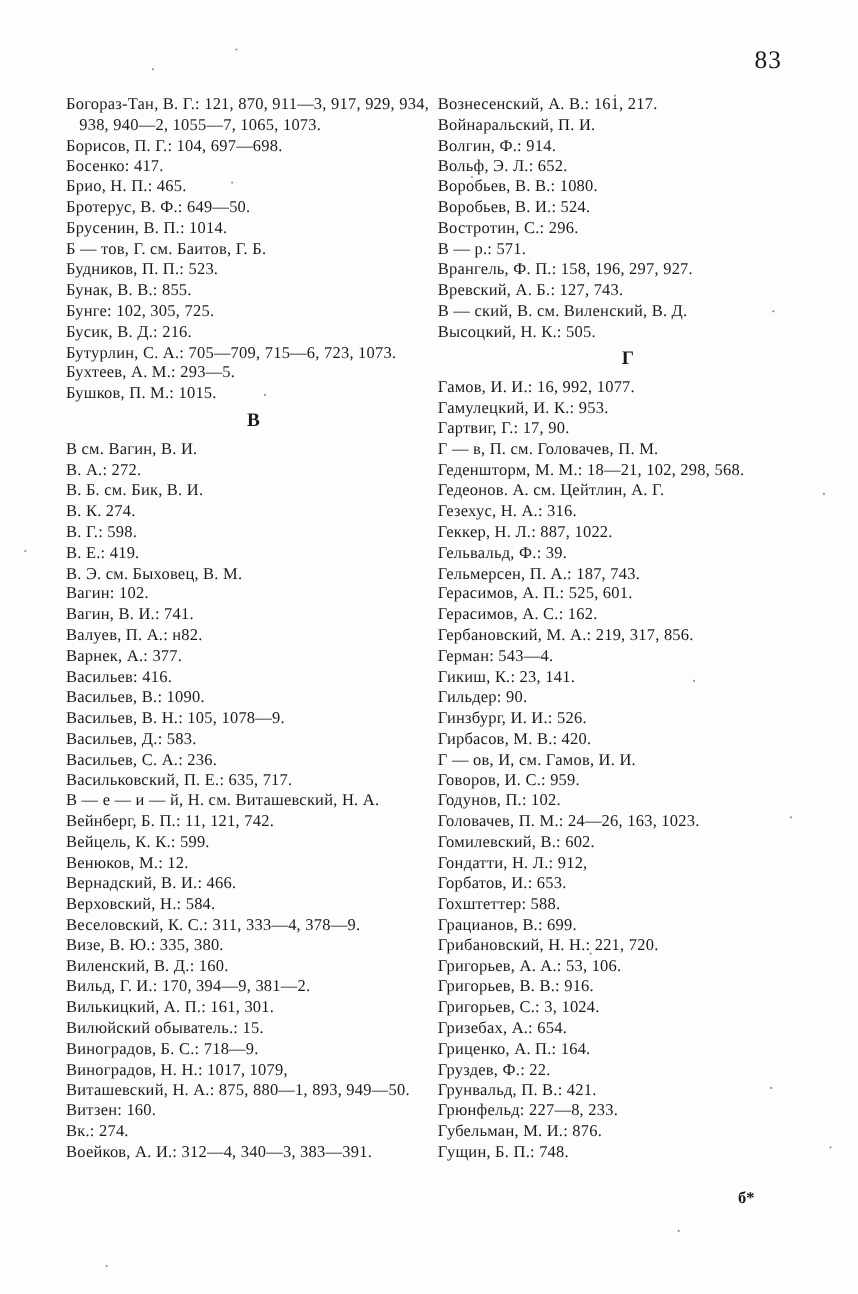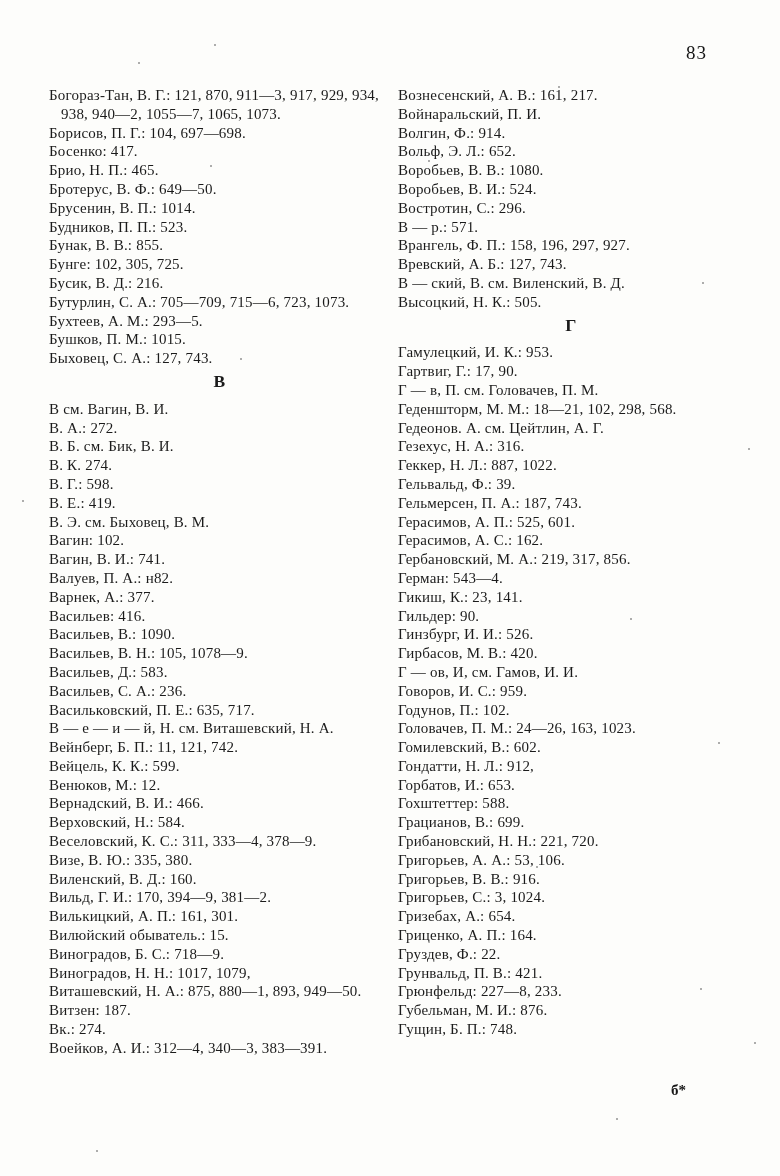--- a/index.html
+++ b/index.html
@@ -20,7 +20,7 @@
     position: absolute;
     top: 42px;
     left: 686px;
-    font-size: 19px;
+    font-size: 23px;
     letter-spacing: 1px;
     color: #161616;
   }

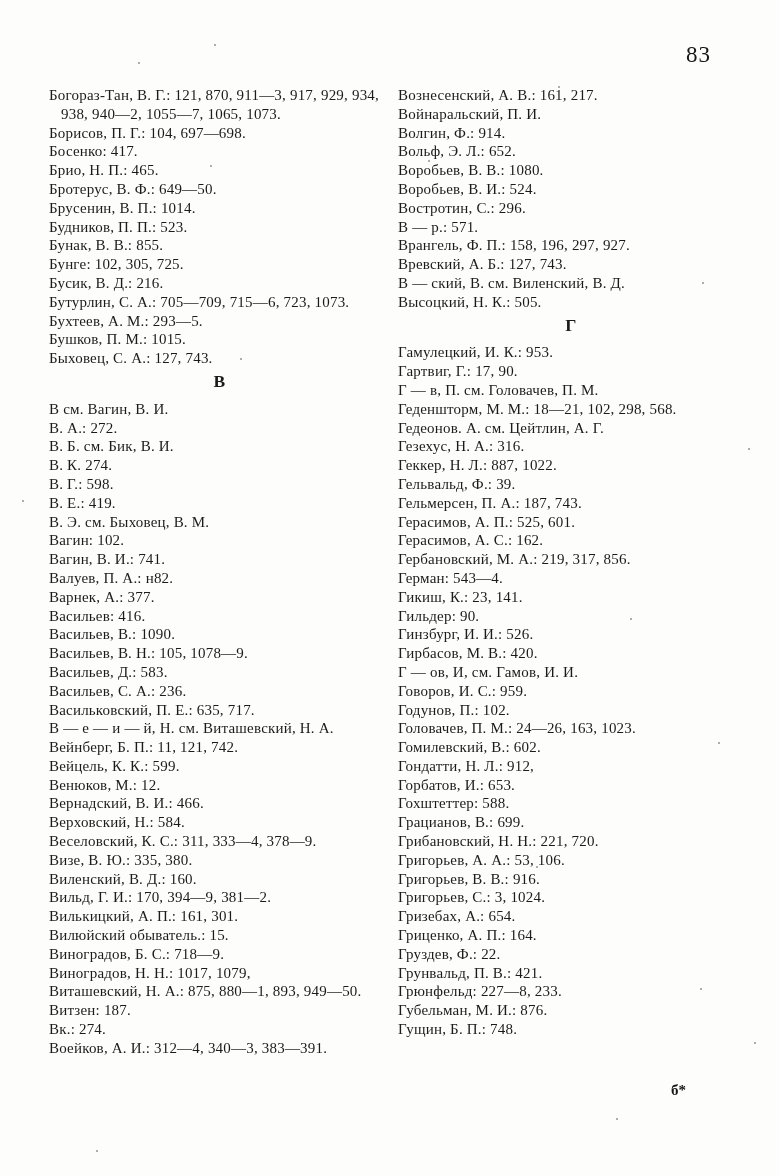--- a/index.html
+++ b/index.html
@@ -31,7 +31,7 @@
     line-height: 18.8px;
     letter-spacing: 0.2px;
   }
-  .col-left  { left: 49px;  width: 341px; }
+  .col-left  { left: 60px;  width: 341px; }
   .col-right { left: 398px; width: 346px; }
   .entry {
     padding-left: 12px;

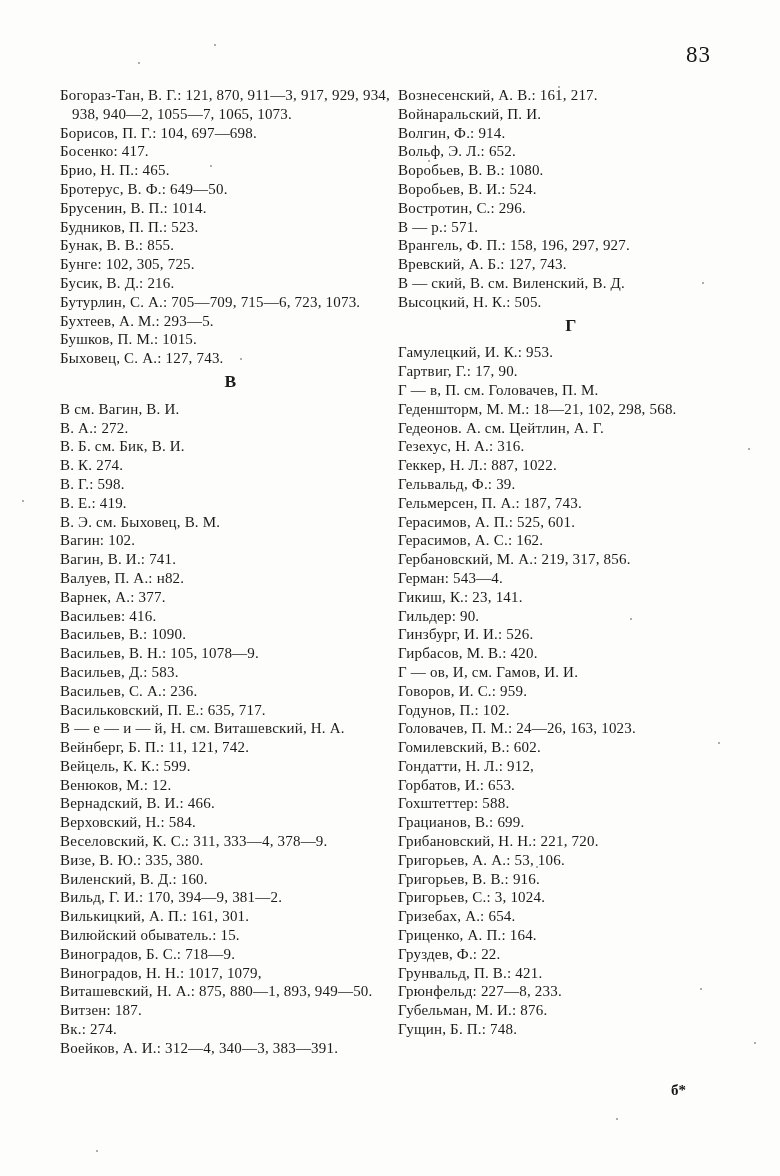--- a/index.html
+++ b/index.html
@@ -75,6 +75,7 @@
       <div class="entry">Брио, Н. П.: 465.</div>
       <div class="entry">Бротерус, В. Ф.: 649—50.</div>
       <div class="entry">Брусенин, В. П.: 1014.</div>
+      <div class="entry">Б — тов, Г. см. Баитов, Г. Б.</div>
       <div class="entry">Будников, П. П.: 523.</div>
       <div class="entry">Бунак, В. В.: 855.</div>
       <div class="entry">Бунге: 102, 305, 725.</div>

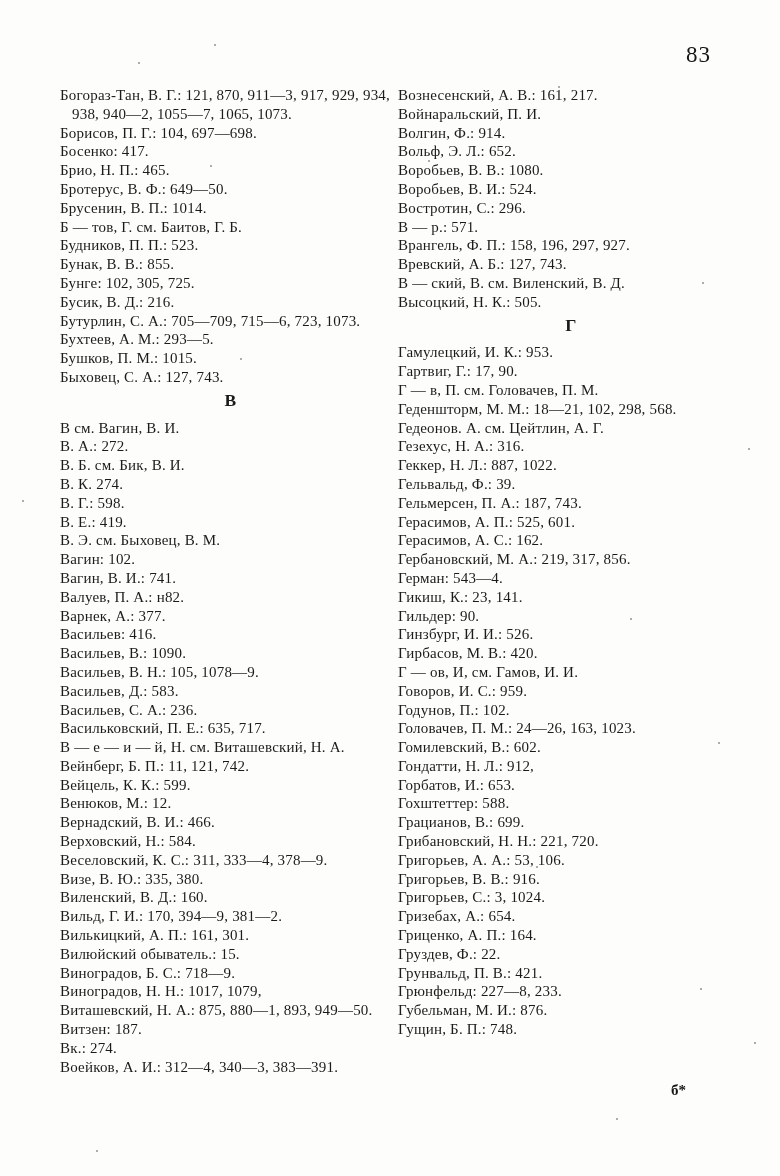--- a/index.html
+++ b/index.html
@@ -135,6 +135,7 @@
       <div class="entry">В — ский, В. см. Виленский, В. Д.</div>
       <div class="entry">Высоцкий, Н. К.: 505.</div>
       <div class="heading">Г</div>
+      <div class="entry">Гамов, И. И.: 16, 992, 1077.</div>
       <div class="entry">Гамулецкий, И. К.: 953.</div>
       <div class="entry">Гартвиг, Г.: 17, 90.</div>
       <div class="entry">Г — в, П. см. Головачев, П. М.</div>

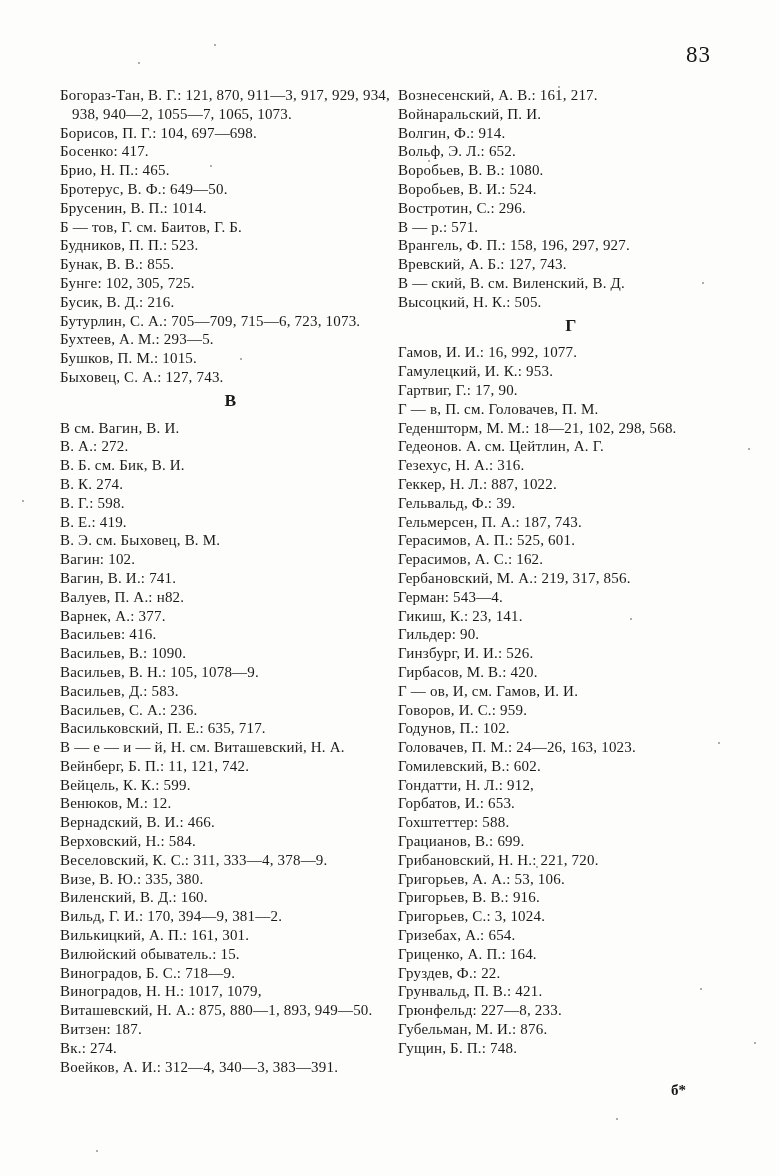--- a/index.html
+++ b/index.html
@@ -83,7 +83,6 @@
       <div class="entry">Бутурлин, С. А.: 705—709, 715—6, 723, 1073.</div>
       <div class="entry">Бухтеев, А. М.: 293—5.</div>
       <div class="entry">Бушков, П. М.: 1015.</div>
-      <div class="entry">Быховец, С. А.: 127, 743.</div>
       <div class="heading">В</div>
       <div class="entry">В см. Вагин, В. И.</div>
       <div class="entry">В. А.: 272.</div>

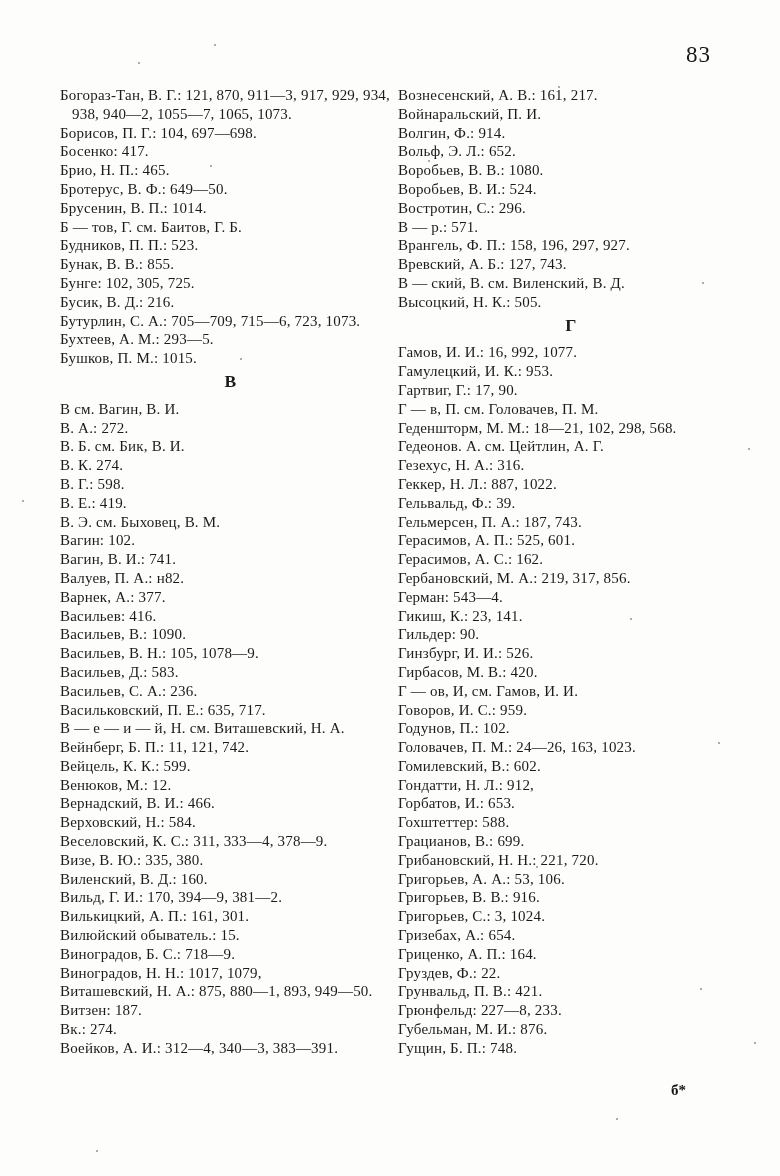--- a/index.html
+++ b/index.html
@@ -116,7 +116,7 @@
       <div class="entry">Виноградов, Б. С.: 718—9.</div>
       <div class="entry">Виноградов, Н. Н.: 1017, 1079,</div>
       <div class="entry">Виташевский, Н. А.: 875, 880—1, 893, 949—50.</div>
-      <div class="entry">Витзен: 187.</div>
+      <div class="entry">Витзен: 160.</div>
       <div class="entry">Вк.: 274.</div>
       <div class="entry">Воейков, А. И.: 312—4, 340—3, 383—391.</div>
     </div>

